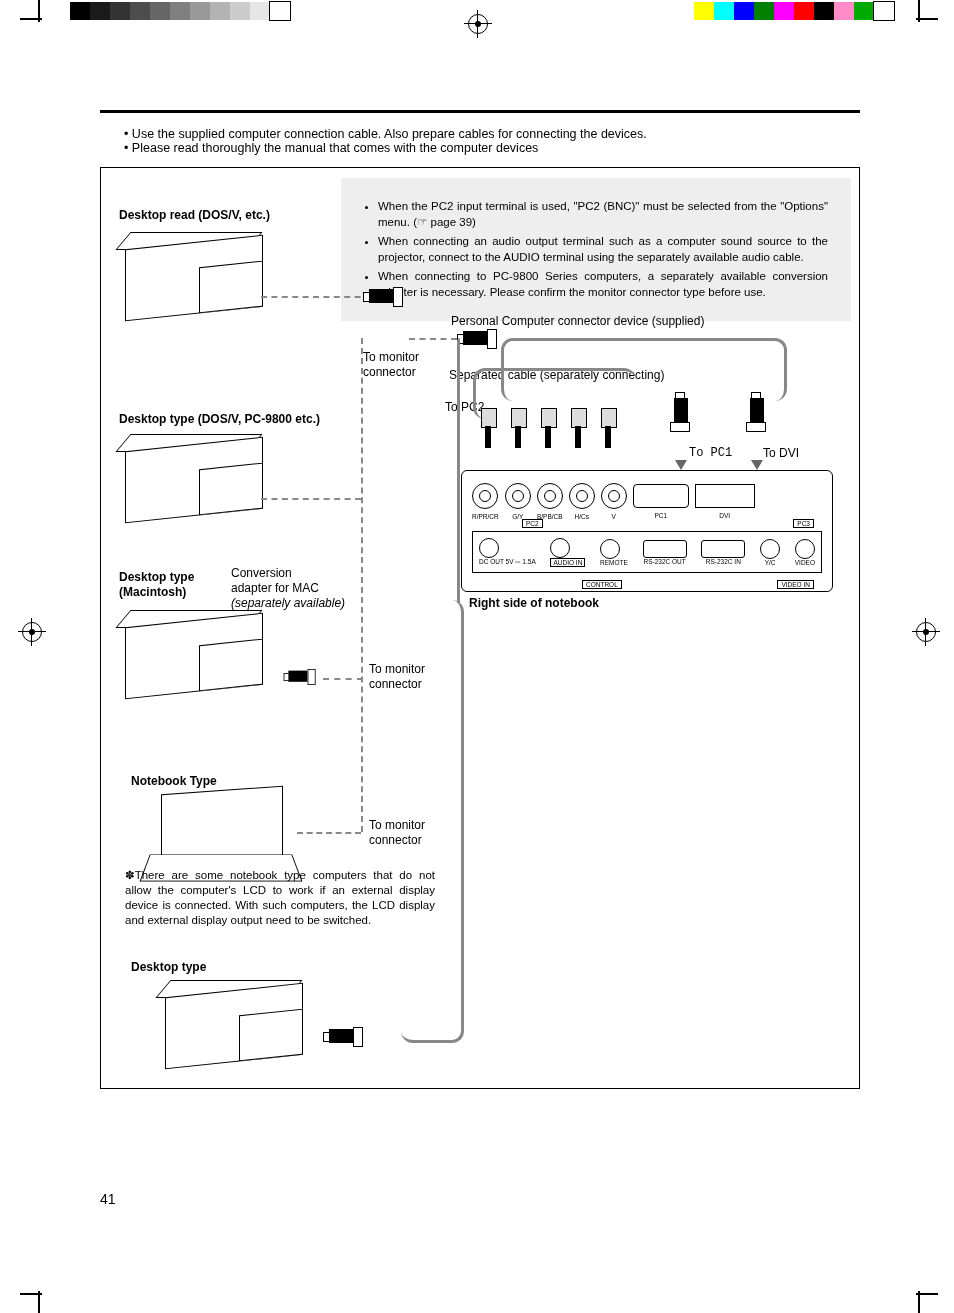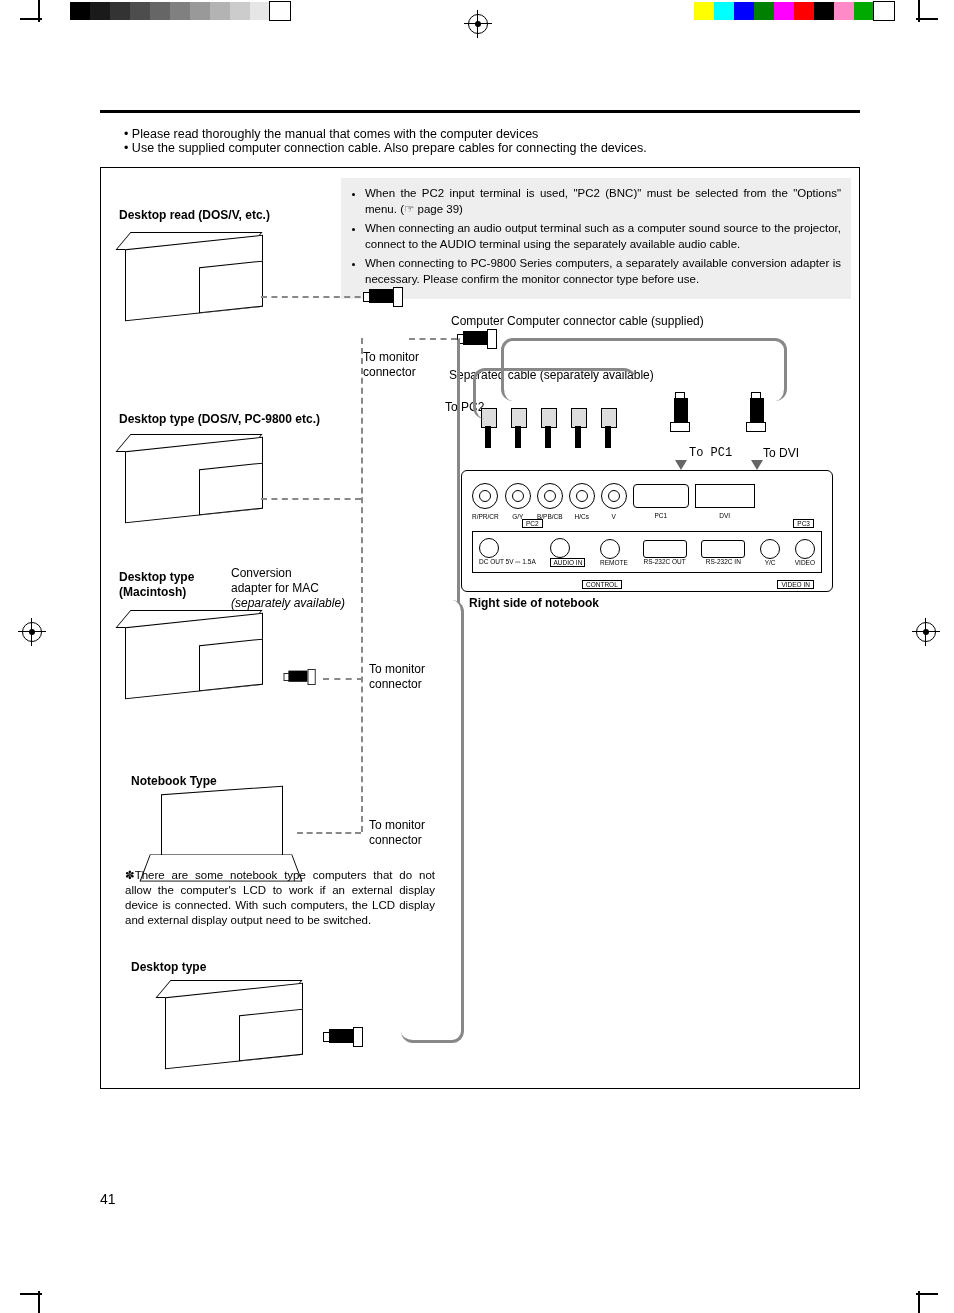--- a/index.html
+++ b/index.html
@@ -335,8 +335,8 @@
 
 
     <ul class="bullets" id="intro-bullets">
+        <li>Use the supplied computer connection cable. Also prepare cables for connecting the devices.</li>
         <li>Please read thoroughly the manual that comes with the computer devices</li>
-        <li>Use the supplied computer connection cable. Also prepare cables for connecting the devices.</li>
       </ul>
 
     <div class="frame">

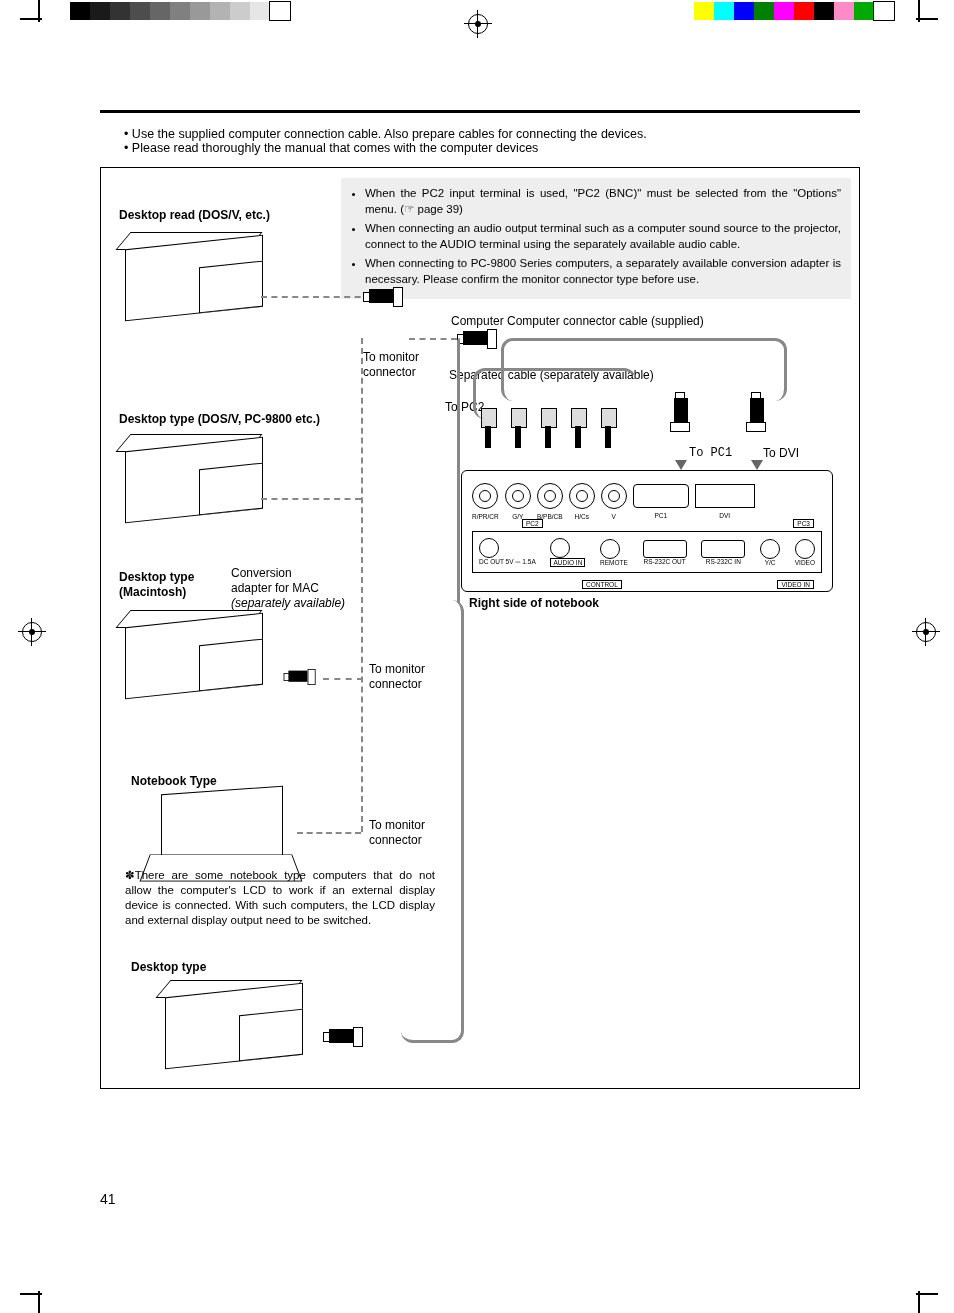--- a/index.html
+++ b/index.html
@@ -136,7 +136,7 @@
     padding: 8px 10px;
     line-height: 1.35;
   }
-  .notebox ul { margin: 0; padding-left: 14px; }
+  .notebox ul { margin: 13px; padding-left: 14px; }
   .notebox li { margin-bottom: 4px; text-align: justify; }
 
   .lbl {

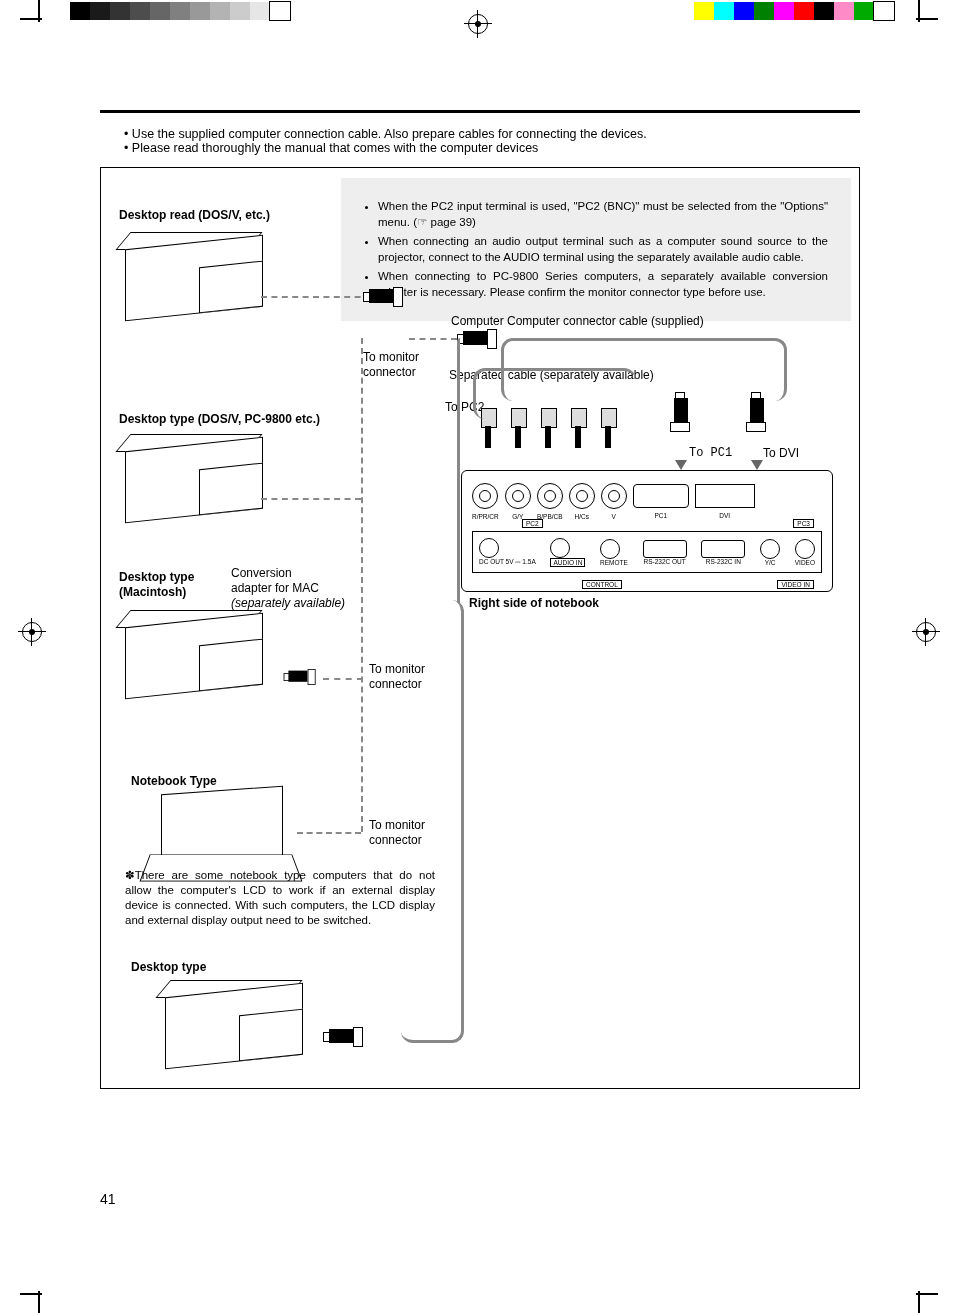--- a/index.html
+++ b/index.html
@@ -362,7 +362,7 @@
           <div class="grip"></div>
         </div>
 
-      <div class="small" style="top:146px; left:350px;">Computer Computer connector cable (supplied)</div>
+      <div class="small" style="top:146px; left:350px;">Personal Computer connector device (supplied)</div>
       <div class="plug" style="top:160px; left:356px;">
           <div class="pins"></div>
           <div class="body"></div>

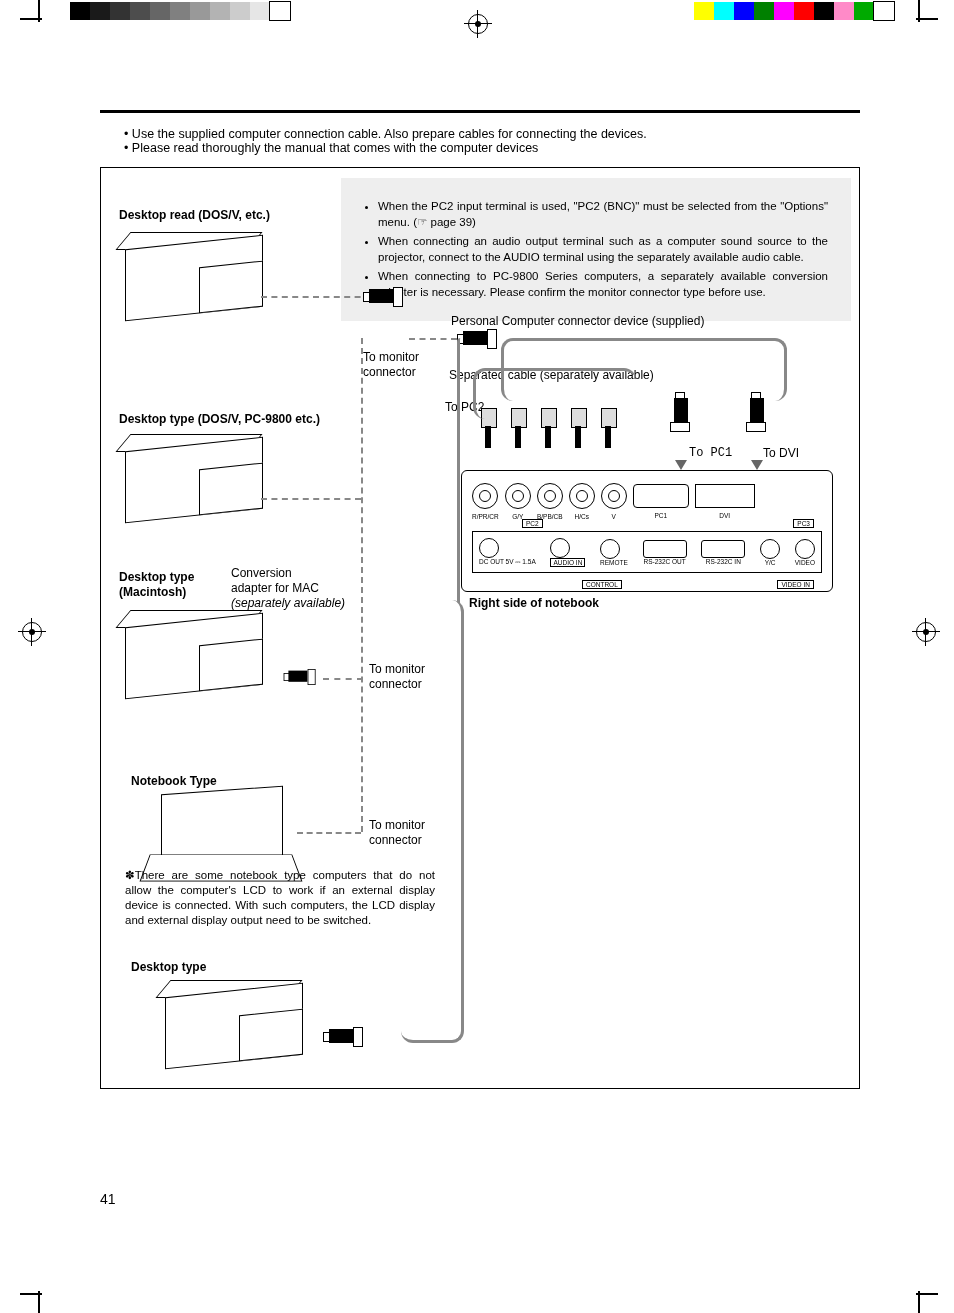--- a/index.html
+++ b/index.html
@@ -373,7 +373,7 @@
       <div class="small" style="top:182px; left:262px;">To monitor</div>
       <div class="small" style="top:197px; left:262px;">connector</div>
 
-      <div class="small" style="top:200px; left:348px;">Separated cable (separately available)</div>
+      <div class="small" style="top:200px; left:348px;">Separated cable (separately connecting)</div>
 
       <div class="small" style="top:232px; left:344px;">To PC2</div>
       <div class="small" style="top:278px; left:588px;font-family:Liberation Mono, monospace;">To PC1</div>

